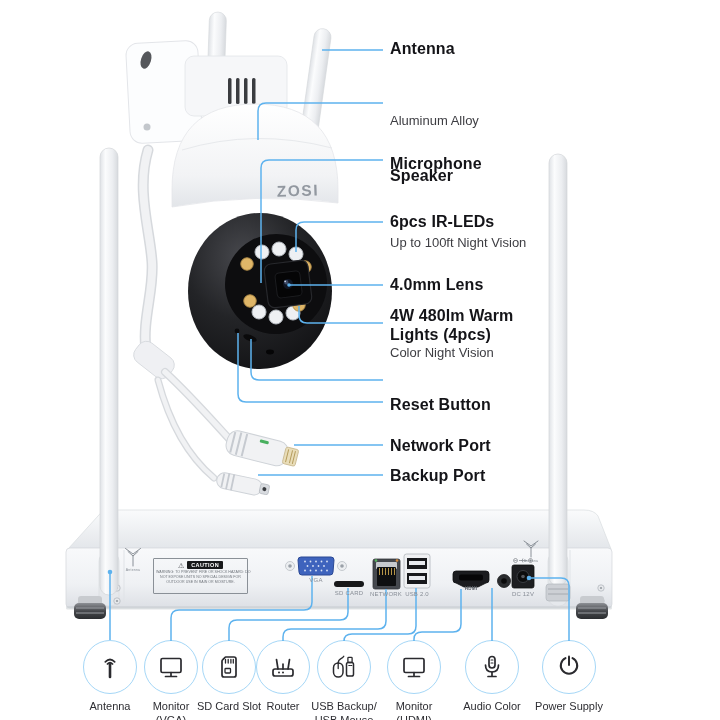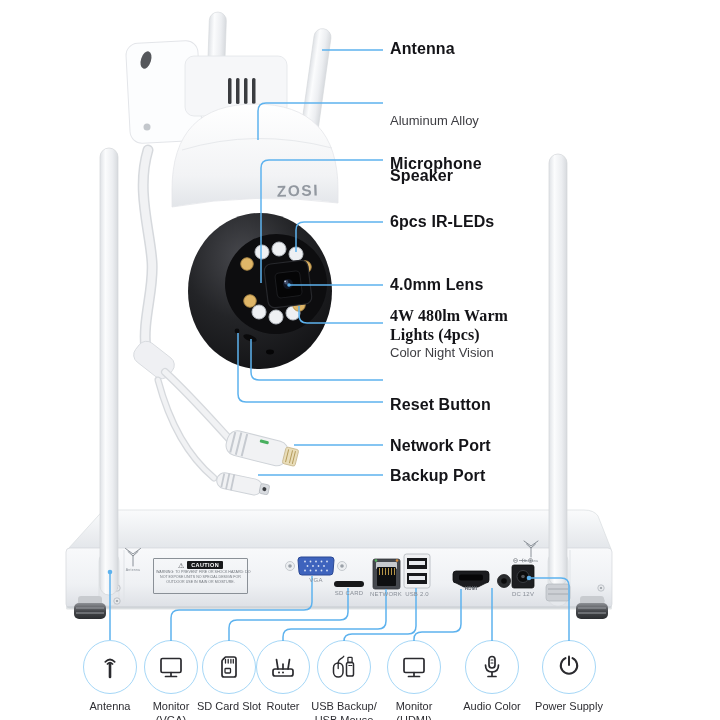--- a/index.html
+++ b/index.html
@@ -299,6 +299,7 @@
   <div class="ov ct" style="top:155px">Microphone</div>
   <div class="ov ct" style="top:167px">Speaker</div>
   <div class="ov ct" style="top:213px">6pcs IR-LEDs</div>
+  <div class="ov cs" style="top:235px">Up to 100ft Night Vision</div>
   <div class="ov ct" style="top:276px">4.0mm Lens</div>
   <div class="ov ct wrap2" style="top:307px">4W 480lm Warm Lights (4pcs)</div>
   <div class="ov cs" style="top:345px">Color Night Vision</div>

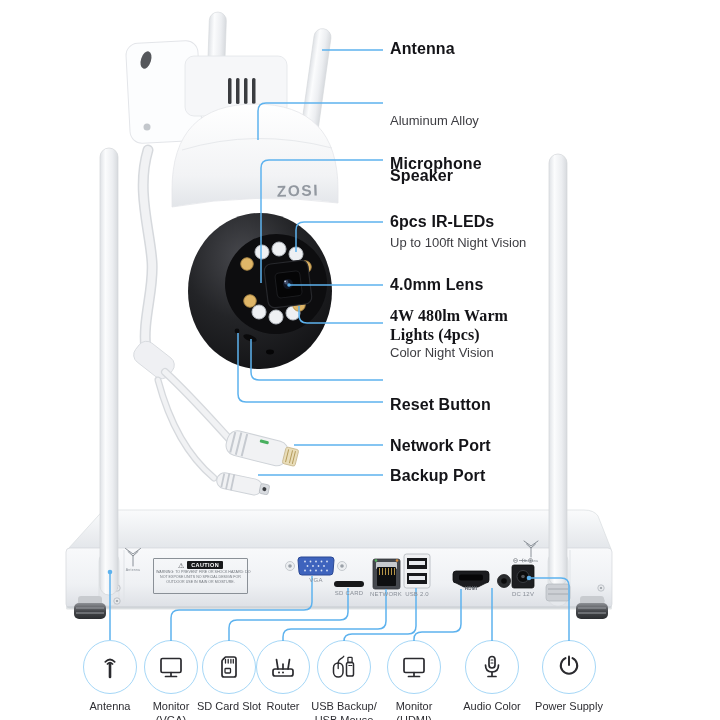--- a/index.html
+++ b/index.html
@@ -11,7 +11,7 @@
       color:#141418;white-space:nowrap;letter-spacing:.1px;}
   .cs{position:absolute;left:390px;font-size:13px;line-height:1.2;font-weight:400;
       color:#3d3d42;white-space:nowrap;}
-  .wrap2{white-space:normal;width:150px;font-family:Liberation Serif, serif;}
+  .wrap2{white-space:normal;width:150px;}
   .plabel{position:absolute;transform:translateX(-50%);font-size:6px;line-height:1;
           color:#878d96;letter-spacing:.2px;white-space:nowrap;}
   .plabel-hdmi{font-size:4.5px;font-weight:700;color:#565b62;}

